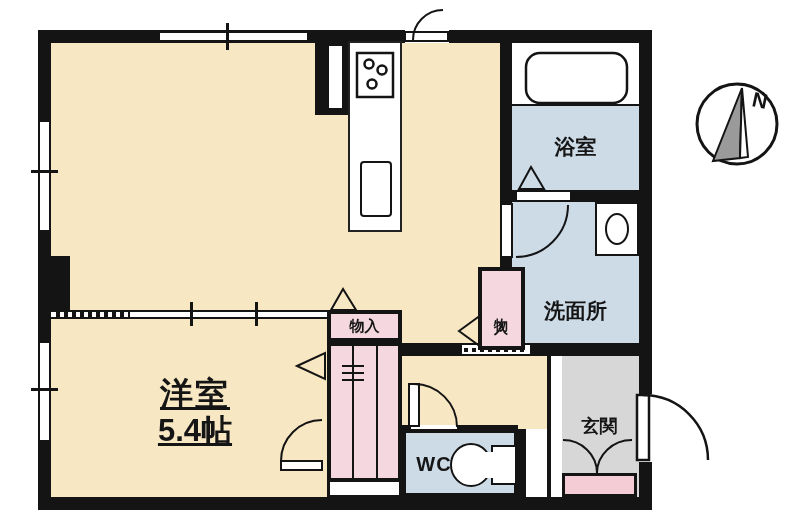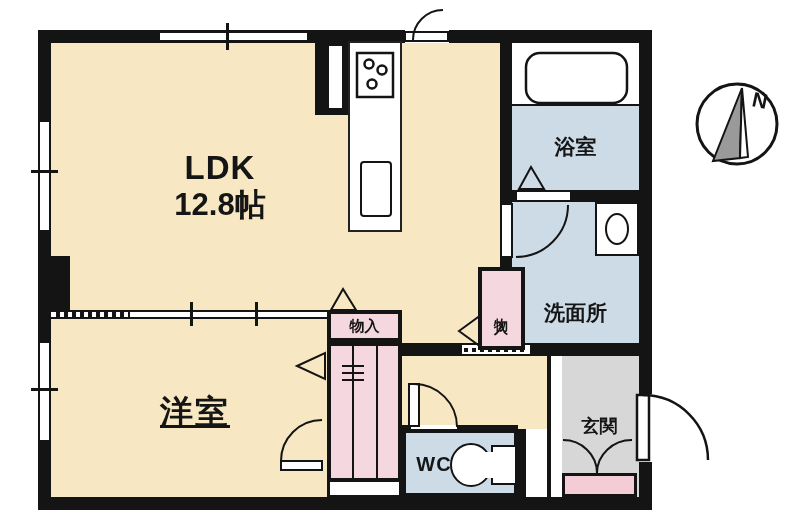--- a/index.html
+++ b/index.html
@@ -90,10 +90,6 @@
 
   <div class="abs" style="left:562px;top:473px;width:75px;height:24px;background:var(--shoe-pink);border:3px solid var(--wall-black);"></div>
 
-  <div class="abs lbl" style="left:100px;top:138px;width:240px;height:95px;flex-direction:column;">
-    <span style="font-size:33px;letter-spacing:1px;">LDK</span>
-    <span style="font-size:31px;">12.8帖</span>
-  </div>
   <div class="abs lbl" style="left:80px;top:362px;width:230px;height:100px;flex-direction:column;text-decoration:underline;">
     <span style="font-size:33px;letter-spacing:2px;">洋室</span>
   </div>

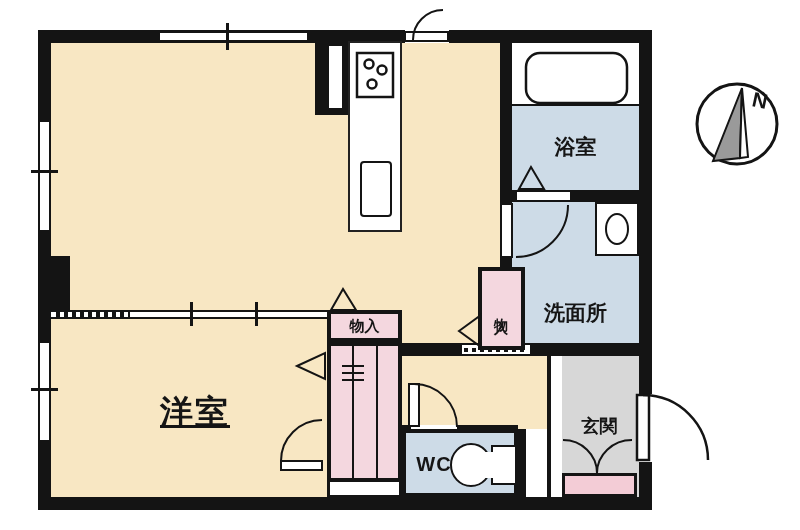--- a/index.html
+++ b/index.html
@@ -94,7 +94,7 @@
     <span style="font-size:33px;letter-spacing:2px;">洋室</span>
   </div>
   <div class="abs lbl" style="left:512px;top:130px;width:127px;height:34px;font-size:21px;">浴室</div>
-  <div class="abs lbl" style="left:512px;top:298px;width:127px;height:30px;font-size:21px;">洗面所</div>
+  <div class="abs lbl" style="left:512px;top:298px;width:127px;height:30px;font-size:21px;font-family:Liberation Mono, monospace;">洗面所</div>
   <div class="abs lbl" style="left:408px;top:449px;width:52px;height:30px;font-size:20px;letter-spacing:1px;">WC</div>
   <div class="abs lbl" style="left:560px;top:412px;width:79px;height:28px;font-size:18px;">玄関</div>
 

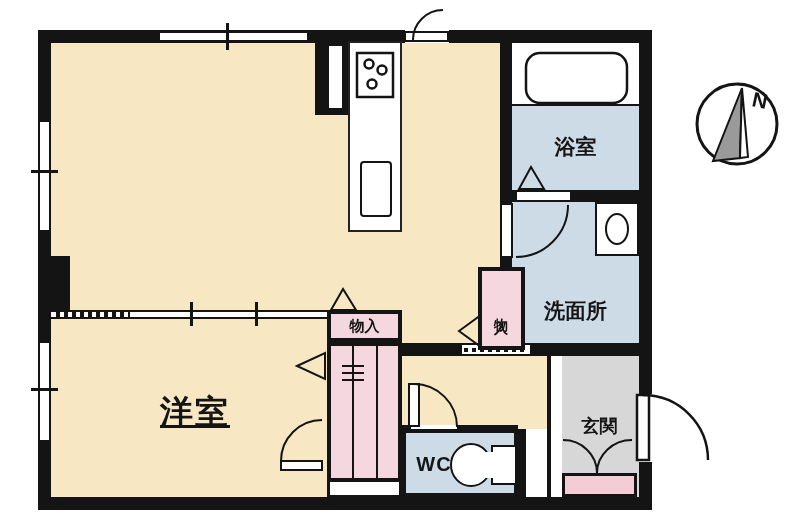--- a/index.html
+++ b/index.html
@@ -92,6 +92,7 @@
 
   <div class="abs lbl" style="left:80px;top:362px;width:230px;height:100px;flex-direction:column;text-decoration:underline;">
     <span style="font-size:33px;letter-spacing:2px;">洋室</span>
+    <span style="font-size:31px;">5.4帖</span>
   </div>
   <div class="abs lbl" style="left:512px;top:130px;width:127px;height:34px;font-size:21px;">浴室</div>
   <div class="abs lbl" style="left:512px;top:298px;width:127px;height:30px;font-size:21px;font-family:Liberation Mono, monospace;">洗面所</div>

